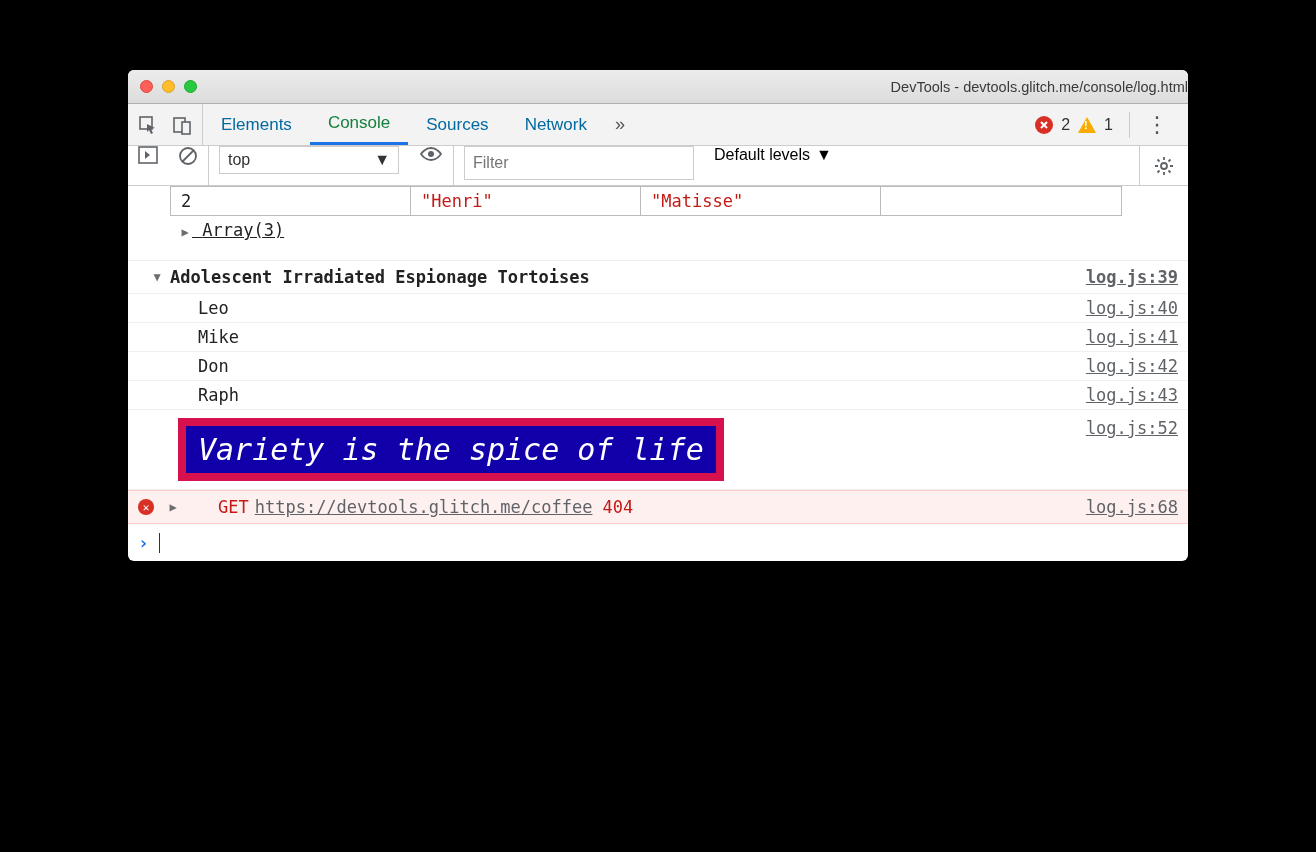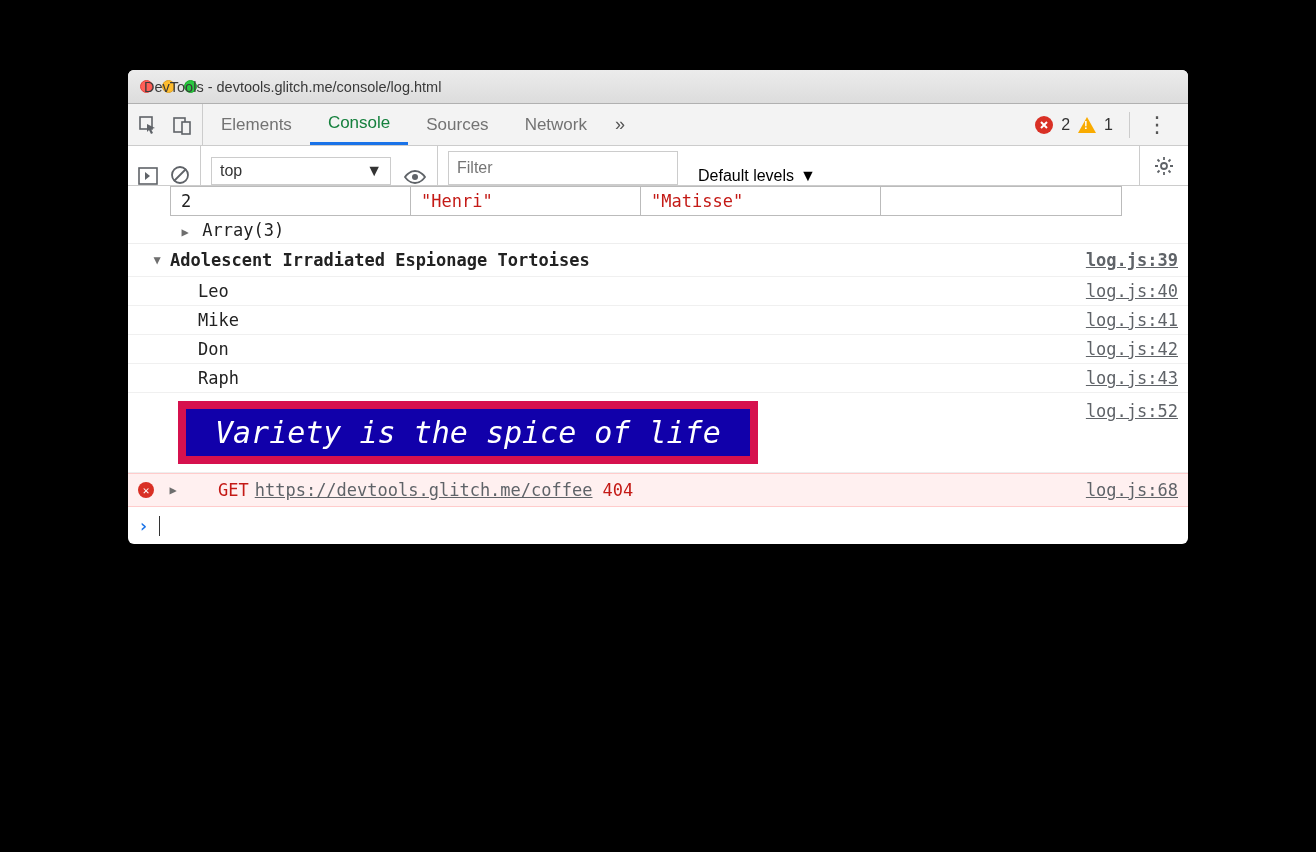--- a/index.html
+++ b/index.html
@@ -42,7 +42,7 @@
   .title {
     position: absolute;
     left: 16px; right: 0;
-    text-align: left;
+    text-align: right;
     font-size: 14.5px;
     color: #3a3a3a;
     pointer-events: none;

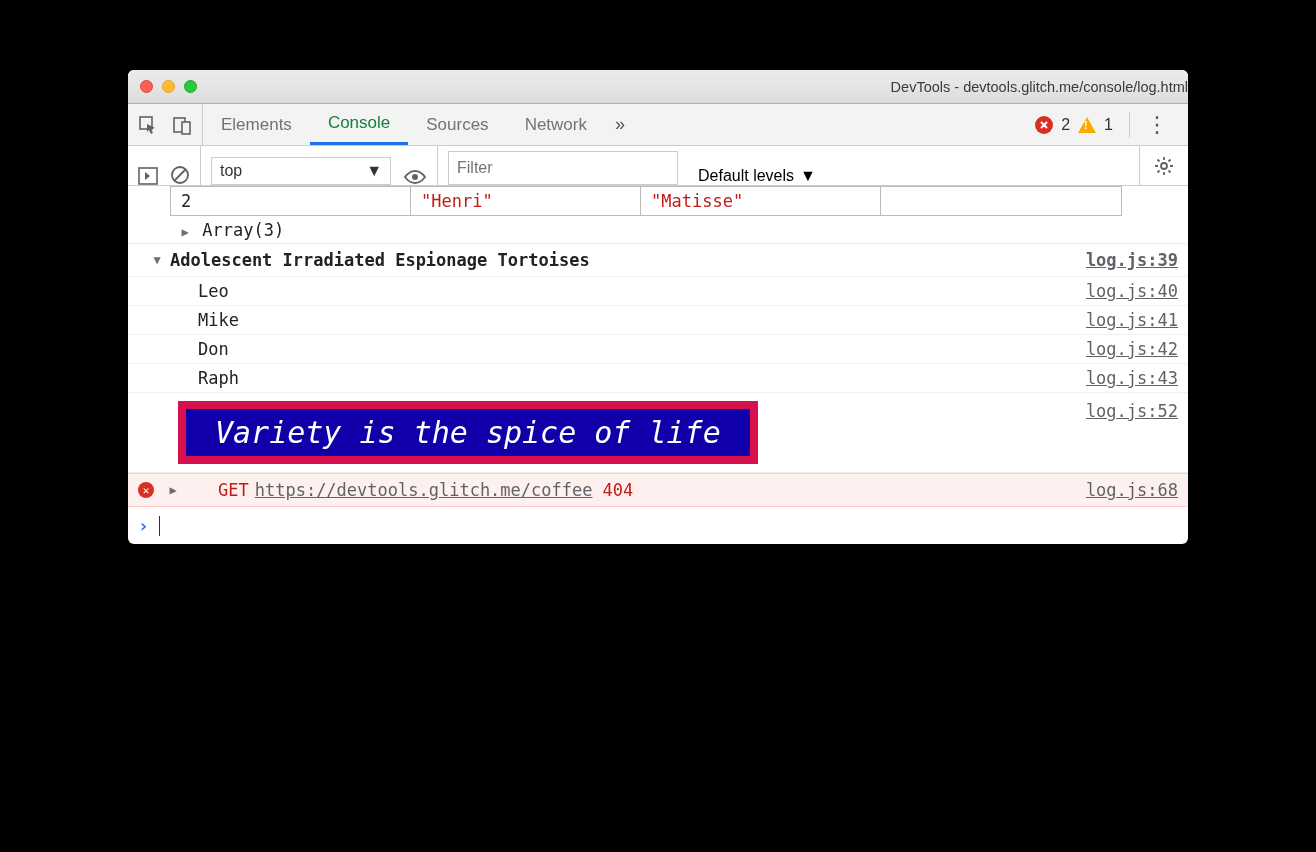--- a/index.html
+++ b/index.html
@@ -72,7 +72,7 @@
     display: flex;
     align-items: center;
     cursor: default;
-    color: #737373;
+    color: #0369a1;
   }
   .tab.active {
     color: #15803d;

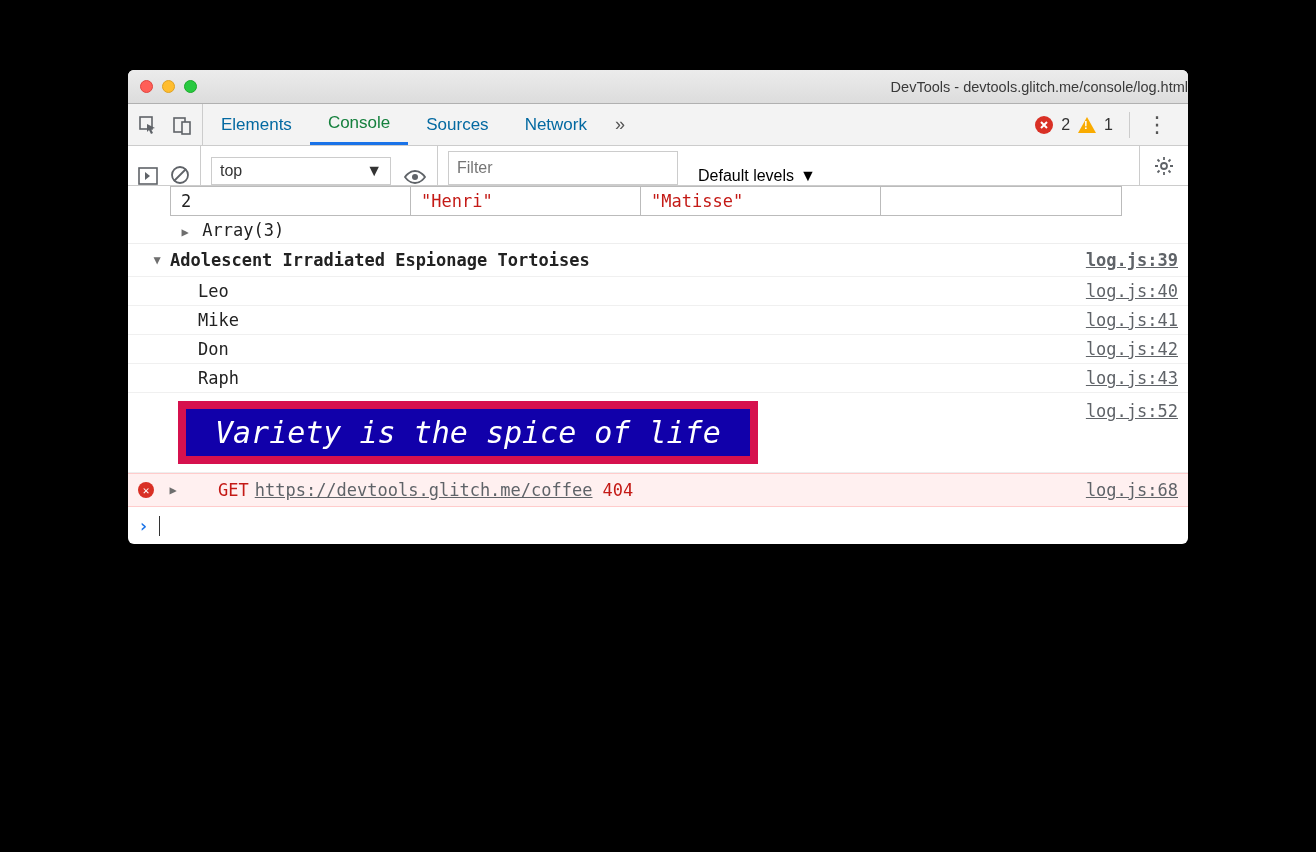--- a/index.html
+++ b/index.html
@@ -107,7 +107,7 @@
     color: #5f6368;
     background: #fff;
   }
-  .ctoolbar .sec { display:flex; align-items:flex-end; gap:12px; padding:0 10px; height:100%; }
+  .ctoolbar .sec { display:flex; align-items:flex-start; gap:20px; padding:0 10px; height:100%; }
   .ctoolbar .sec.br { border-right:1px solid #ccc; }
   .context {
     border:1px solid #ccc; height:28px; min-width:180px;

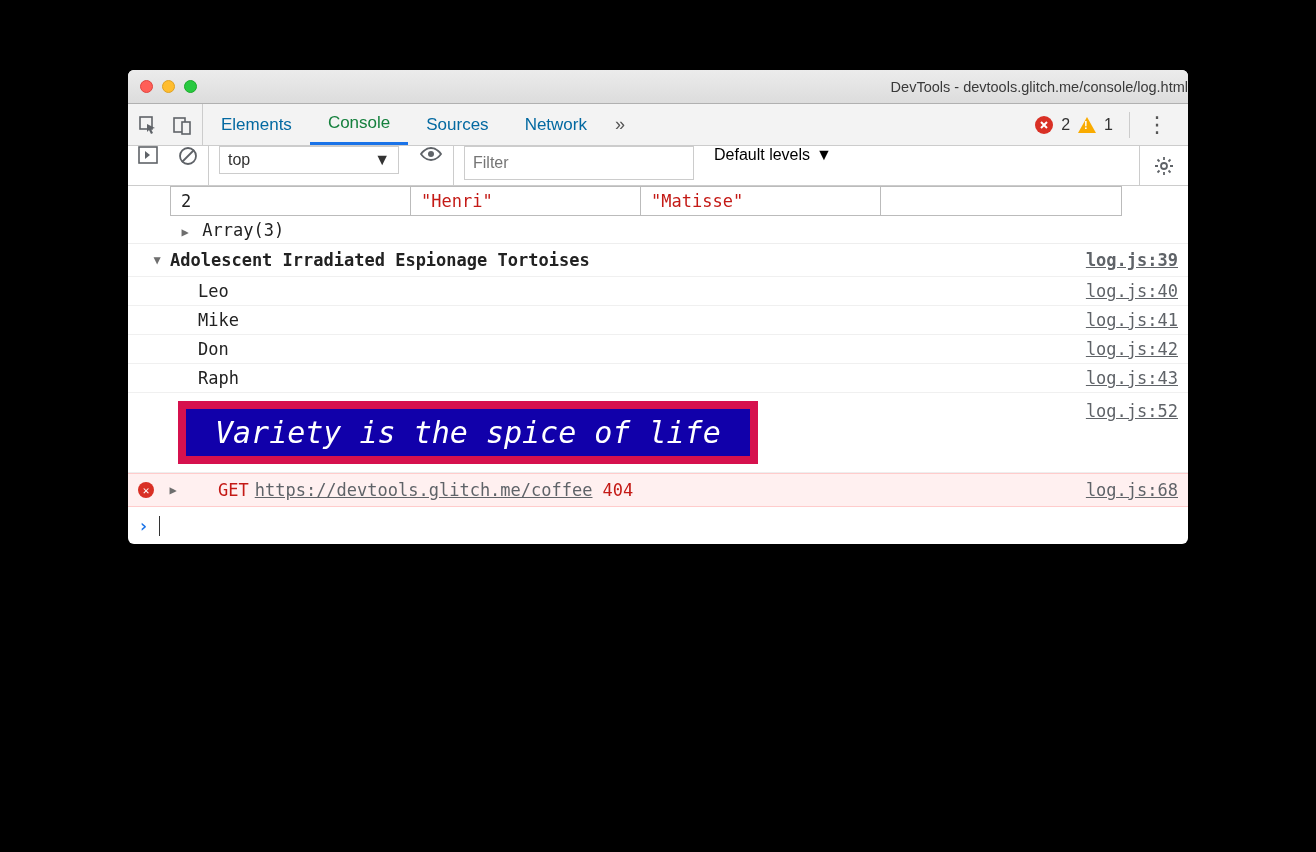--- a/index.html
+++ b/index.html
@@ -139,7 +139,7 @@
   .tablebit .valcell { width:230px; color:#c41a16; }
   .tablebit .valcell2 { width:240px; color:#c41a16; }
   .tablebit .emptycell { width:240px; border-right:none; }
-  .arrayline { padding:4px 10px 3px 50px; border-bottom:1px solid #eee; }
+  .arrayline { padding:4px 10px 20px 50px; border-bottom:1px solid #eee;text-decoration:underline; }
   .group-head { font-weight:bold; display:flex; padding:6px 10px; border-bottom:1px solid #f0f0f0; align-items:center;}
   .group-head .label { flex:1; }
   .group-item { display:flex; padding:4px 10px 4px 10px; border-bottom:1px solid #f0f0f0; align-items:center; }

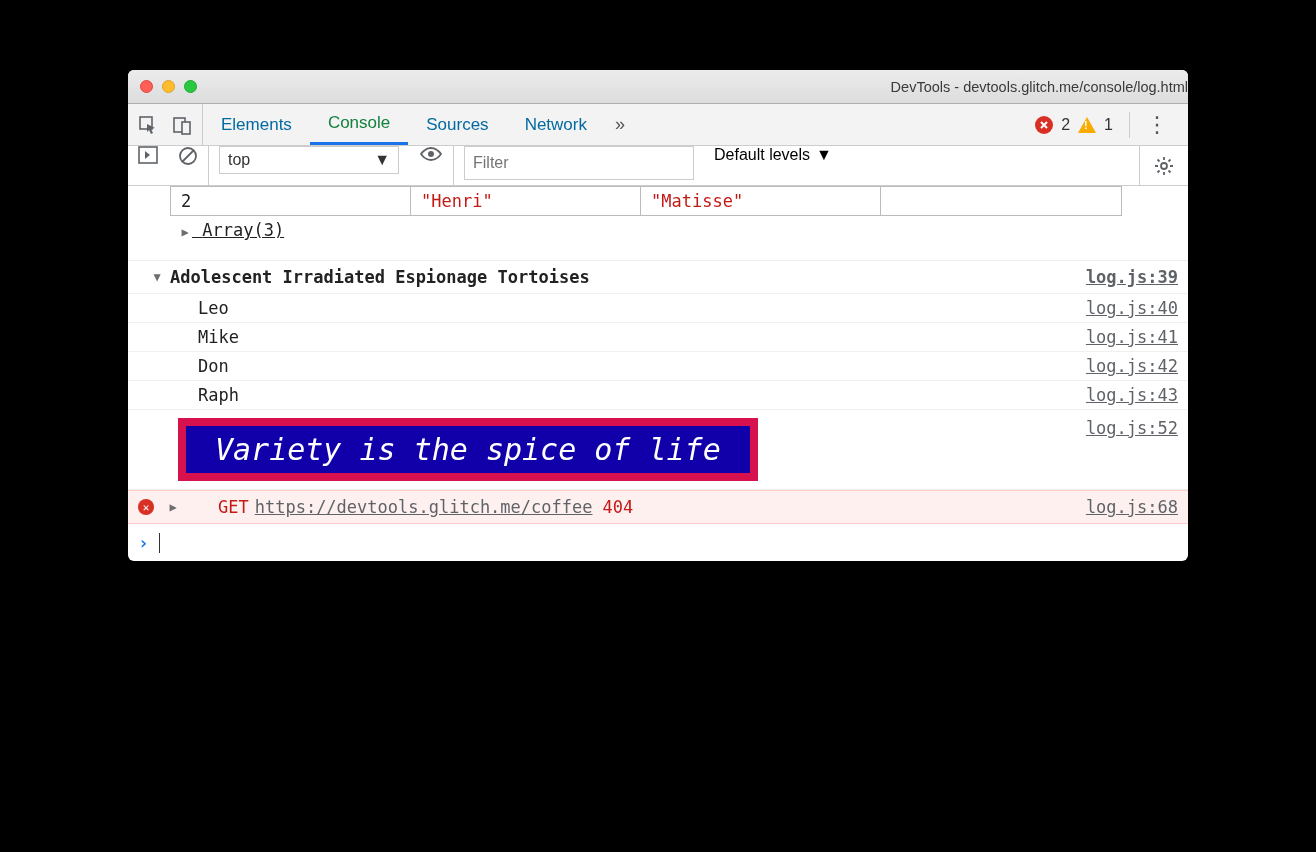--- a/index.html
+++ b/index.html
@@ -157,7 +157,7 @@
   .styledmsg {
     background:#1100aa;
     border:8px solid #d6114e;
-    color:#fff; font-style:italic; font-size:30px; padding:6px 29px;
+    color:#fff; font-style:italic; font-size:30px; padding:6px 12px;
     font-family: Menlo, Consolas, monospace;
   }
   .err-row {

